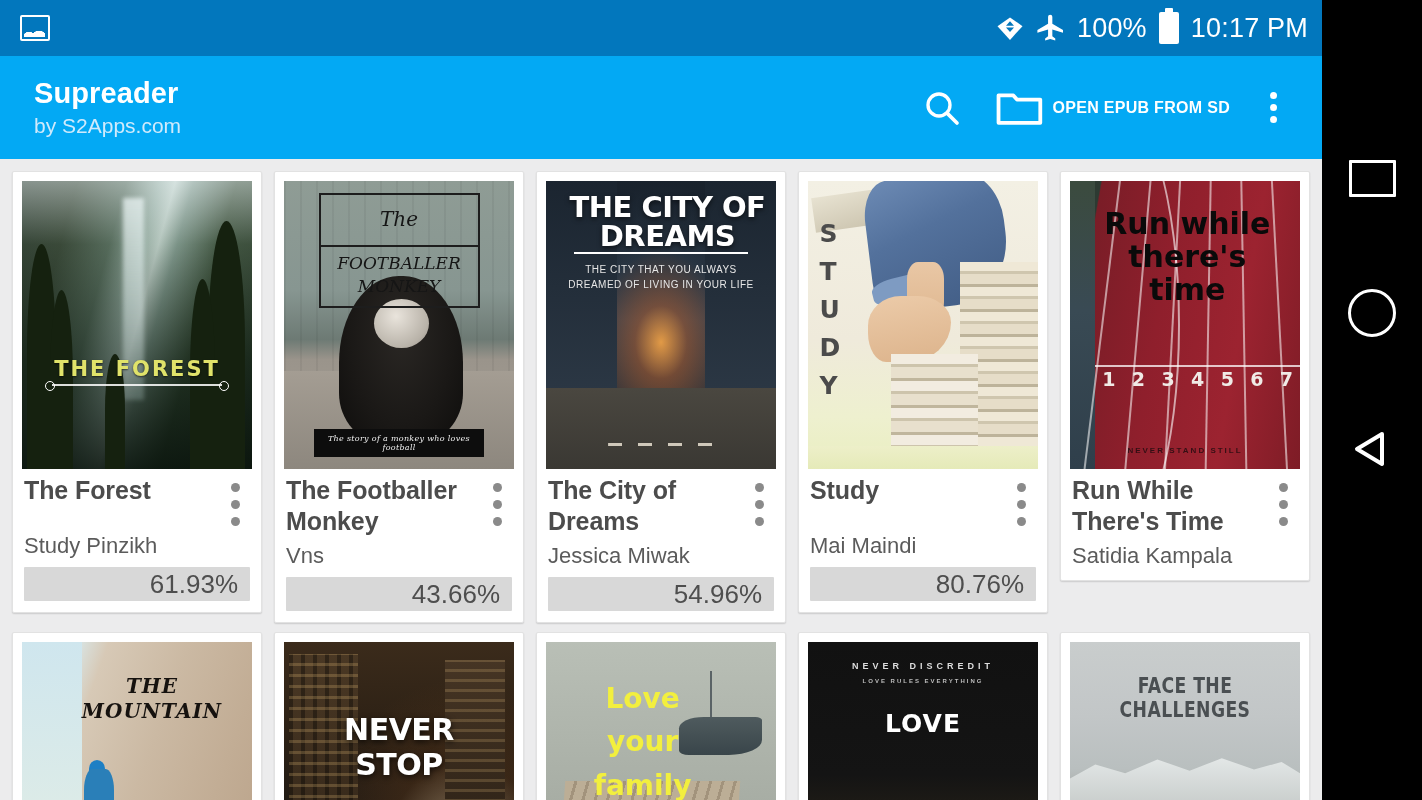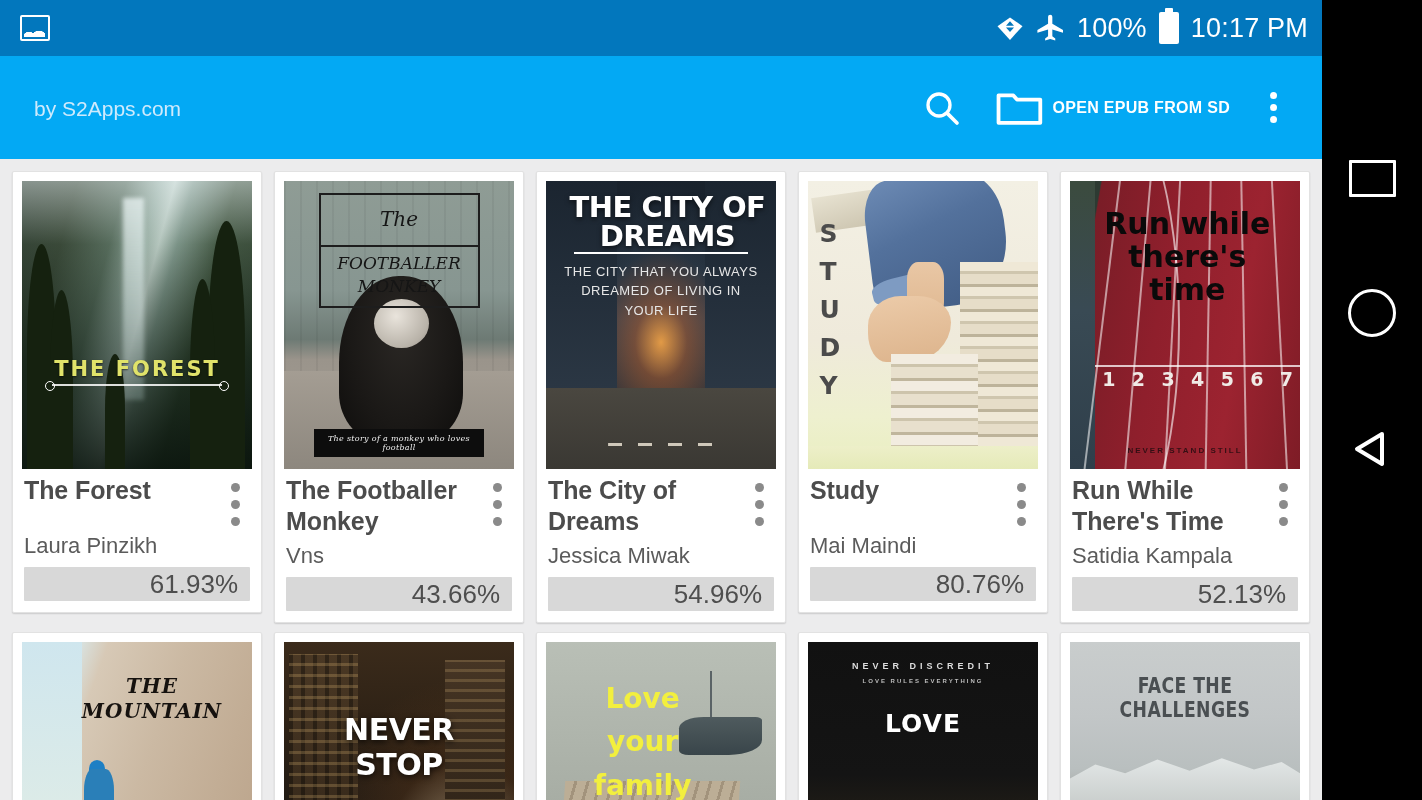--- a/index.html
+++ b/index.html
@@ -516,6 +516,7 @@
 
     <div id="appbar">
       <div id="titleblock">
+        <div id="app-title">Supreader</div>
         <div id="app-subtitle">by S2Apps.com</div>
       </div>
       <div id="appbar-actions">

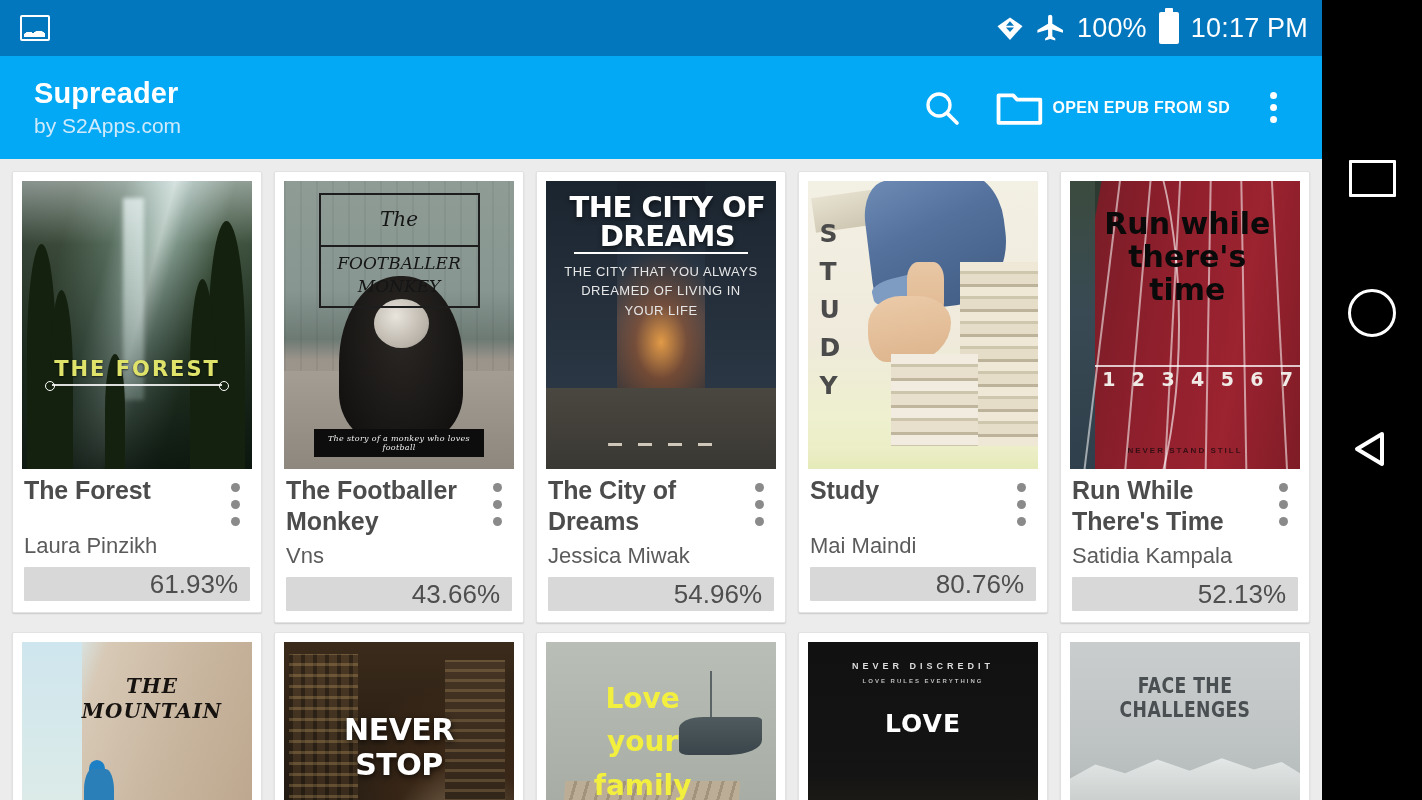--- a/index.html
+++ b/index.html
@@ -287,7 +287,7 @@
   .city-sub {
     position:absolute; left:7%; right:7%; top:28%;
     text-align:center; color:#e6e6e6;
-    font-size:13px; letter-spacing:.5px; line-height:1.5;
+    font-size:10px; letter-spacing:.5px; line-height:1.5;
   }
 
   

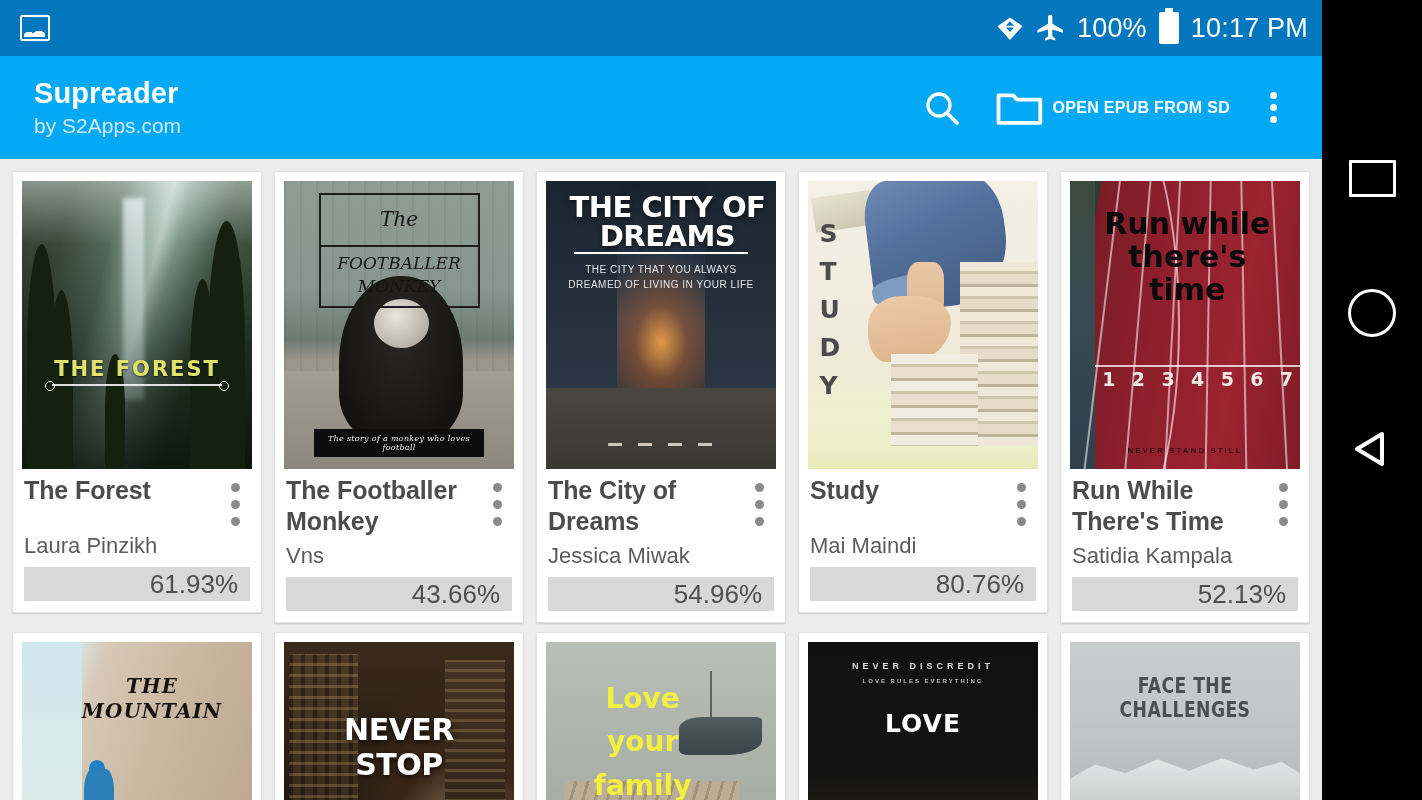--- a/index.html
+++ b/index.html
@@ -570,7 +570,7 @@
                   <i></i>
                 </span>
             </div>
-            <div class="book-author">Laura Pinzikh</div>
+            <div class="book-author">Study Pinzikh</div>
             <div class="progress">
               <span class="progress-label">61.93%</span>
             </div>

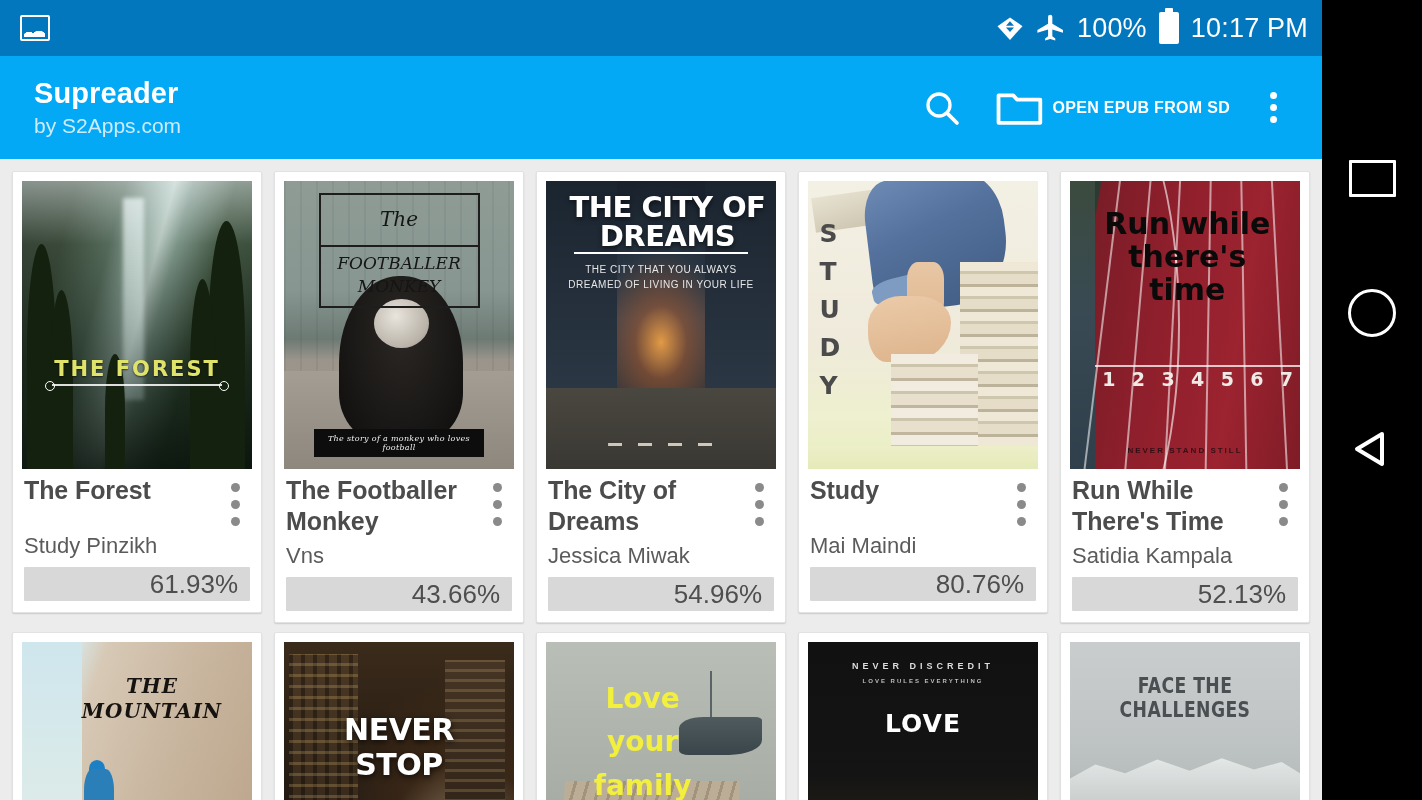--- a/index.html
+++ b/index.html
@@ -715,9 +715,6 @@
                 </span>
             </div>
             <div class="book-author">Satidia Kampala</div>
-            <div class="progress">
-              <span class="progress-label">52.13%</span>
-            </div>
           </div>
         </div>
       </div>

